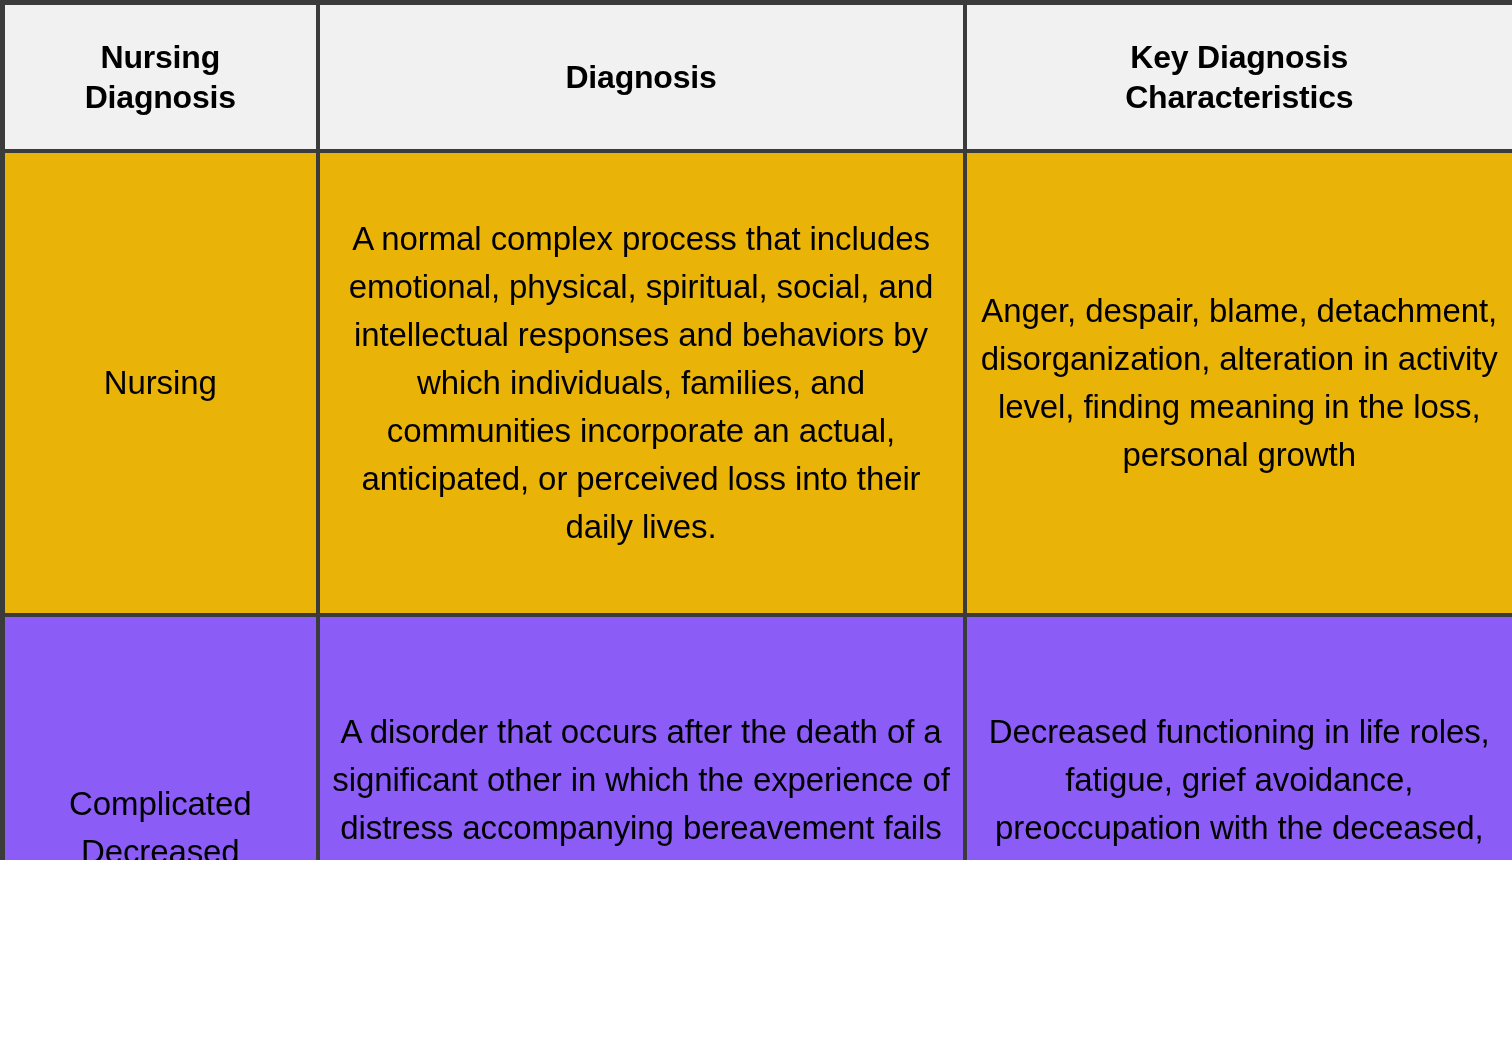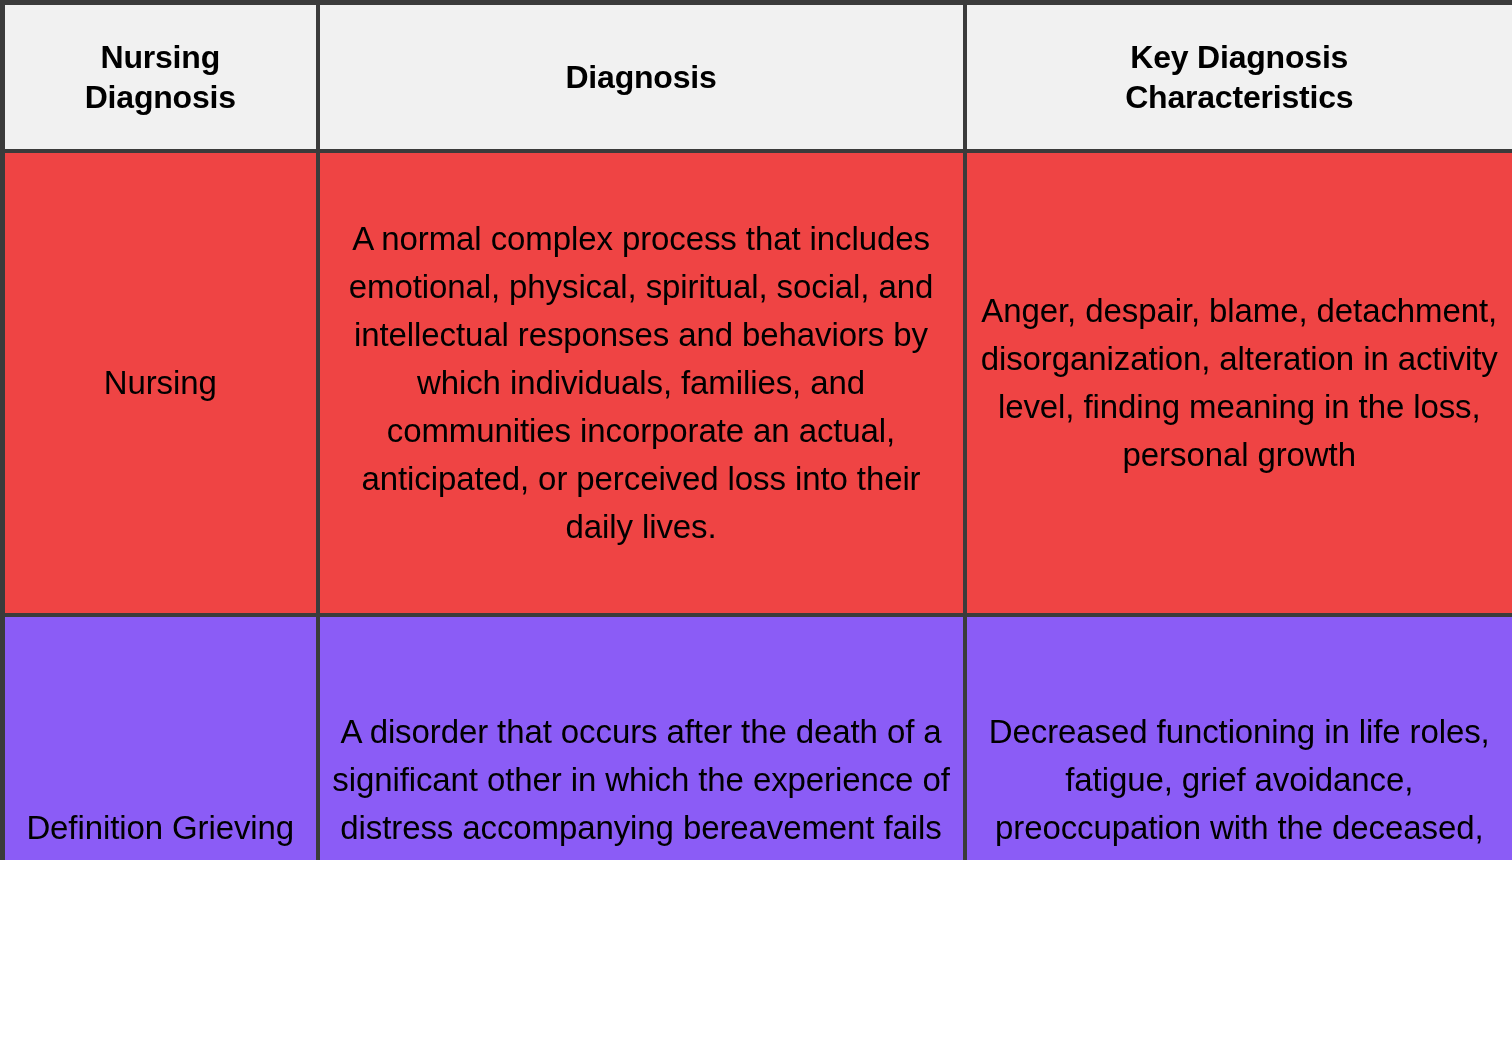--- a/index.html
+++ b/index.html
@@ -67,7 +67,7 @@
     border-left: 4px solid #3b3b3b;
   }
   .grief-table tbody tr.row-1 td {
-    background: #ef4444;
+    background: #eab308;
     border-bottom: 4px solid #3b3b3b;
     height: 462px;
   }

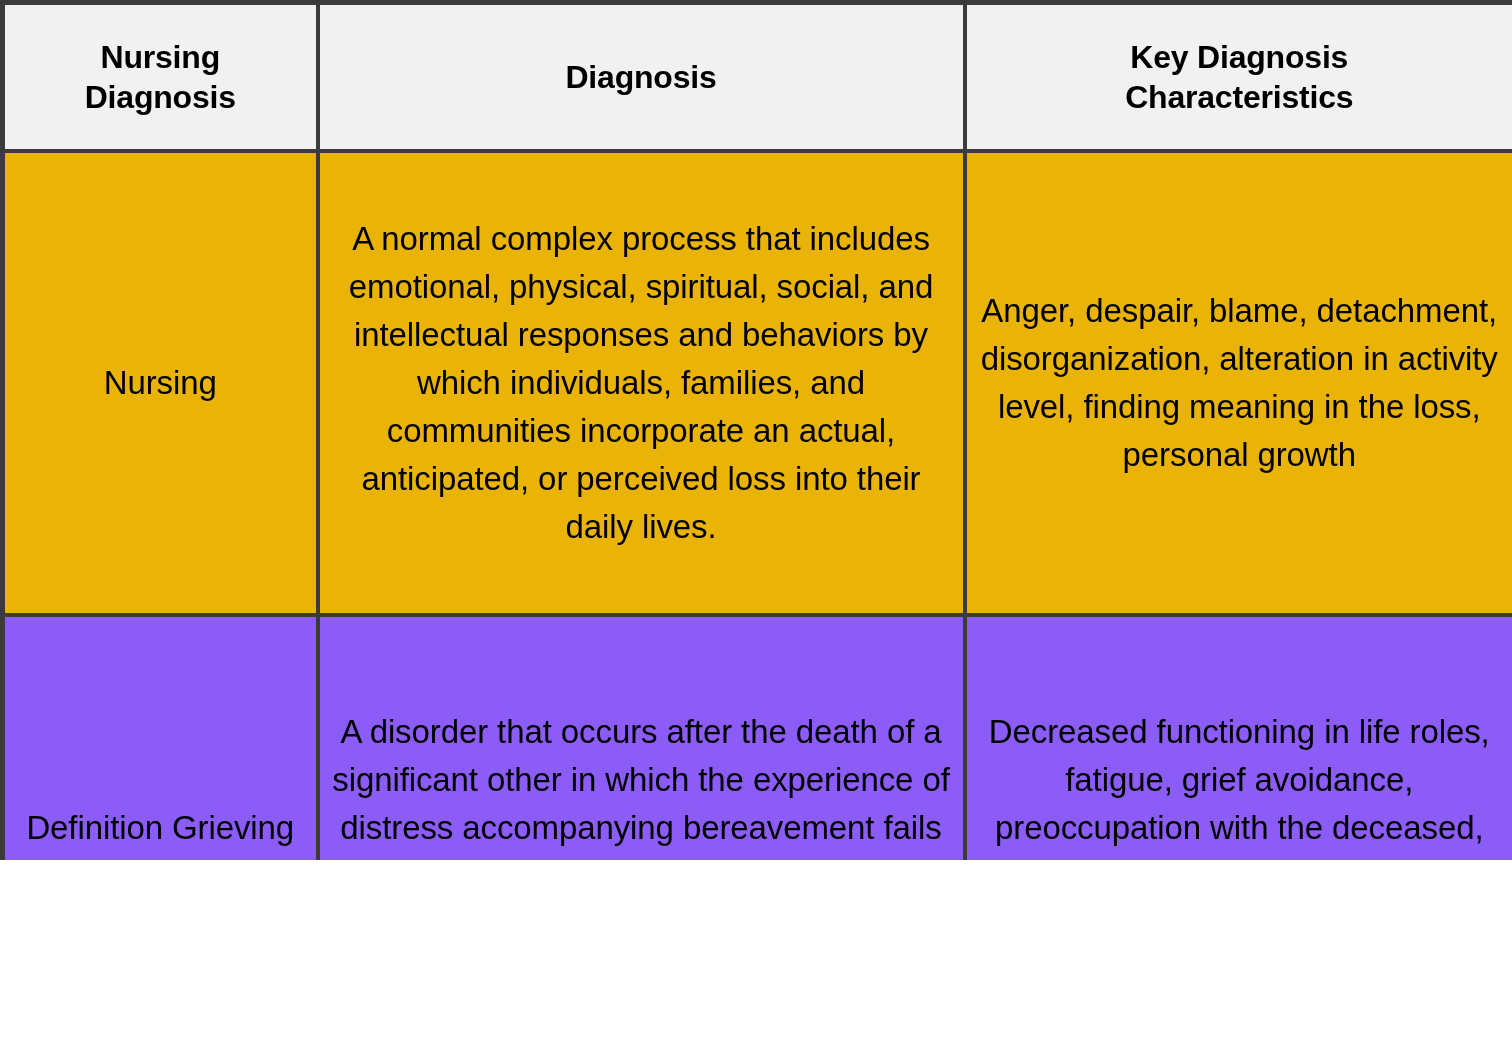--- a/index.html
+++ b/index.html
@@ -111,7 +111,7 @@
         <td class="col-sep">Anger, despair, blame, detachment, disorganization, alteration in activity level, finding meaning in the loss, personal growth</td>
       </tr>
       <tr class="row-2">
-        <td>Definition Grieving</td>
+        <td>Complicated Decreased</td>
         <td class="col-sep">A disorder that occurs after the death of a significant other in which the experience of distress accompanying bereavement fails to follow normative expectations and manifests in functional impairment.</td>
         <td class="col-sep">Decreased functioning in life roles, fatigue, grief avoidance, preoccupation with the deceased, self-blame, separation distress, traumatic distress</td>
       </tr>

